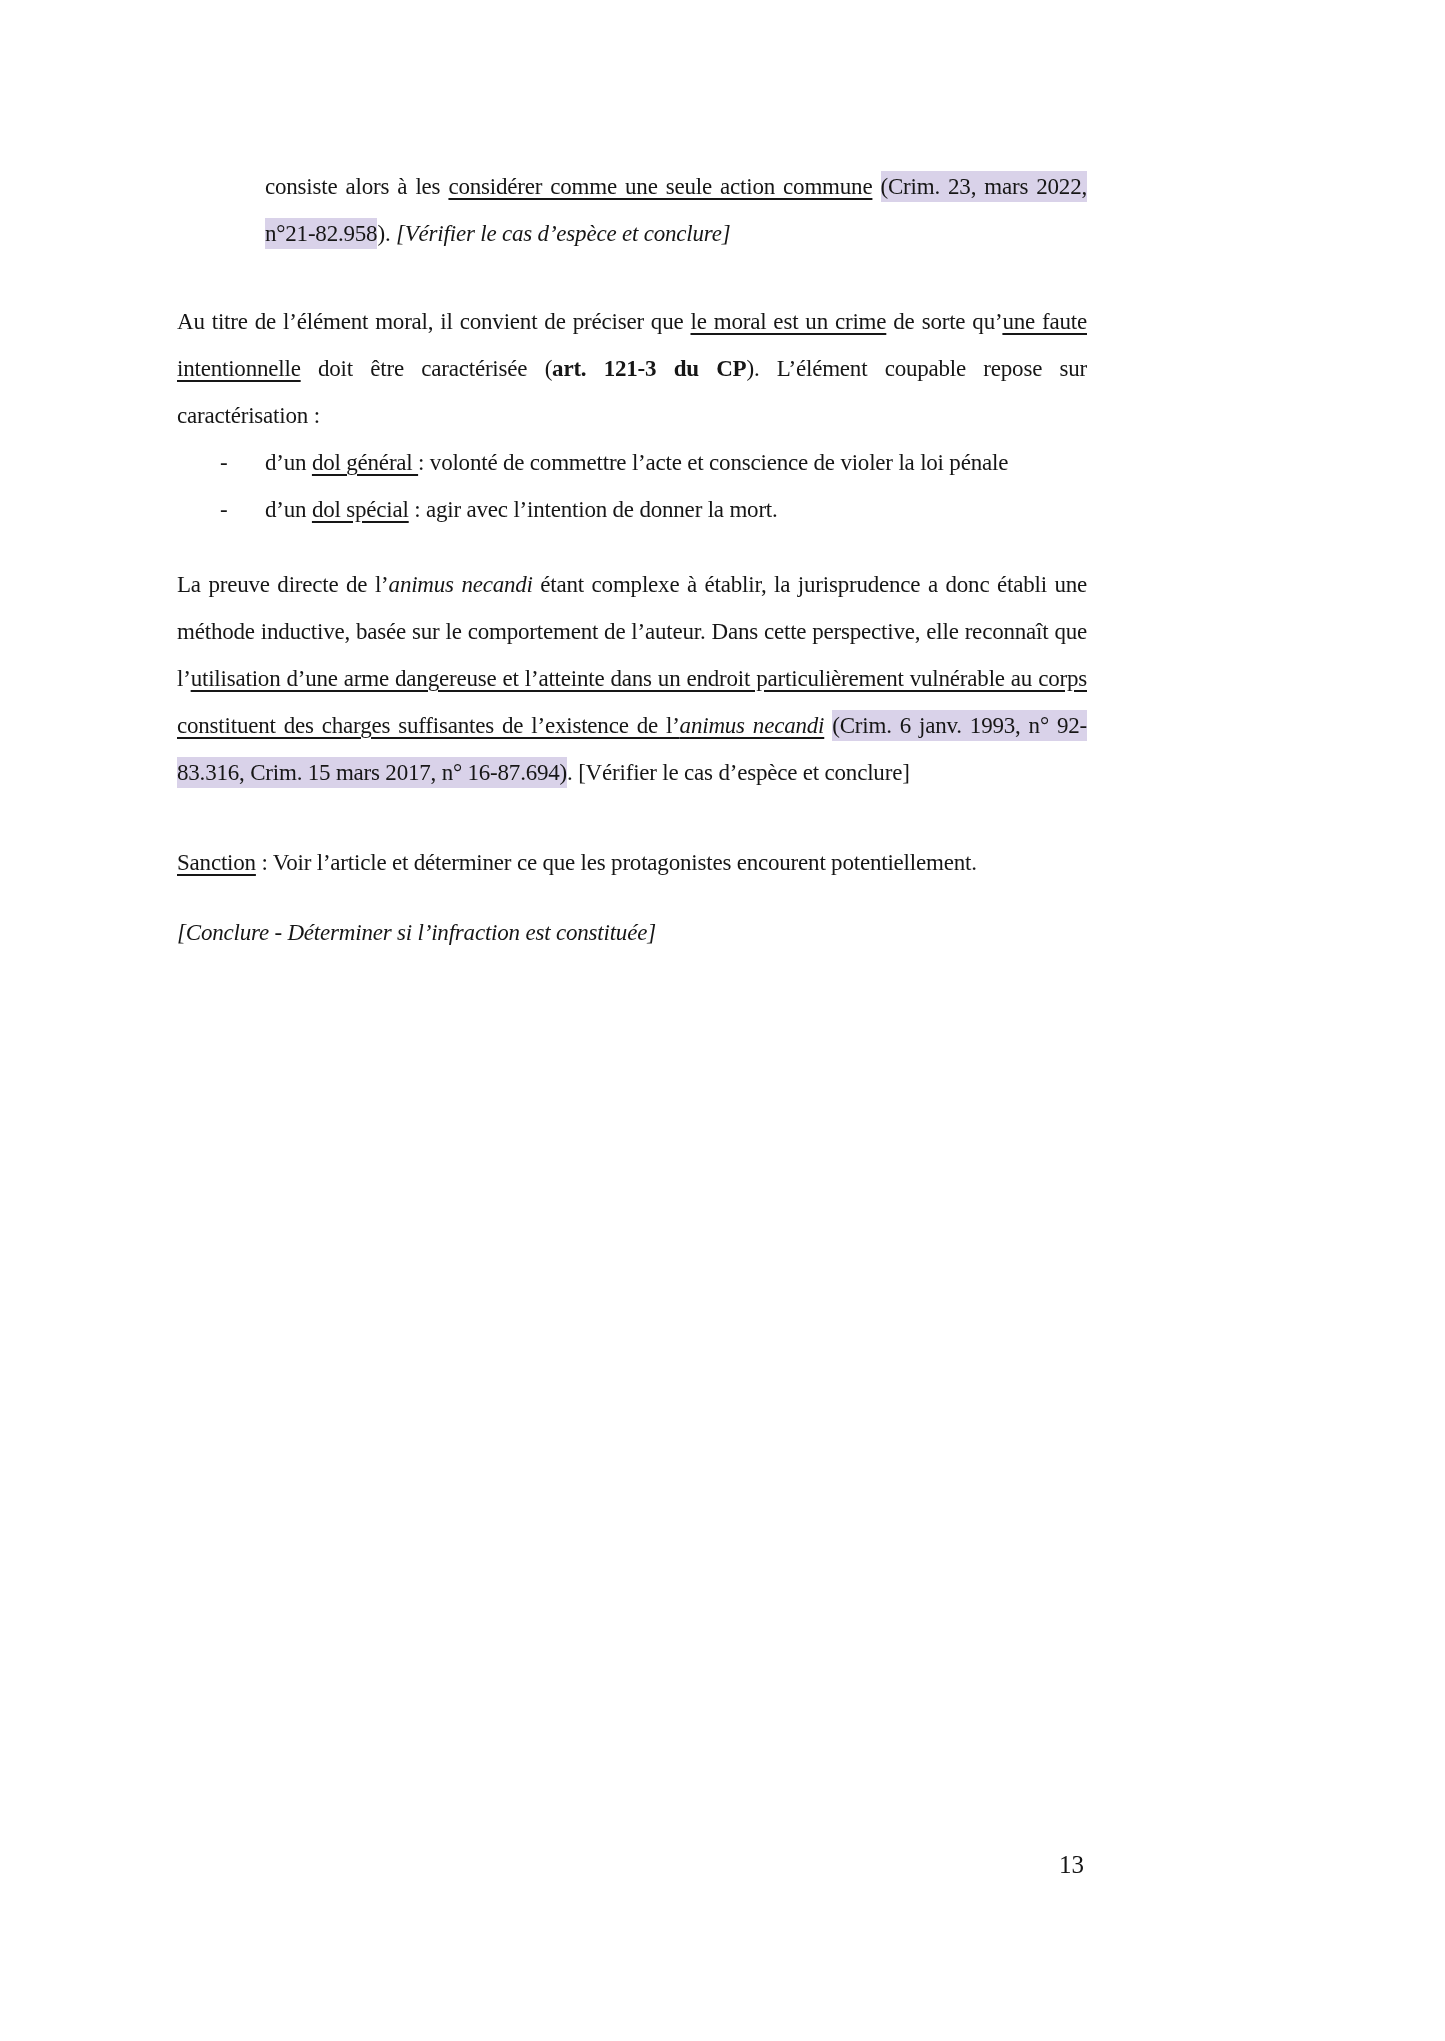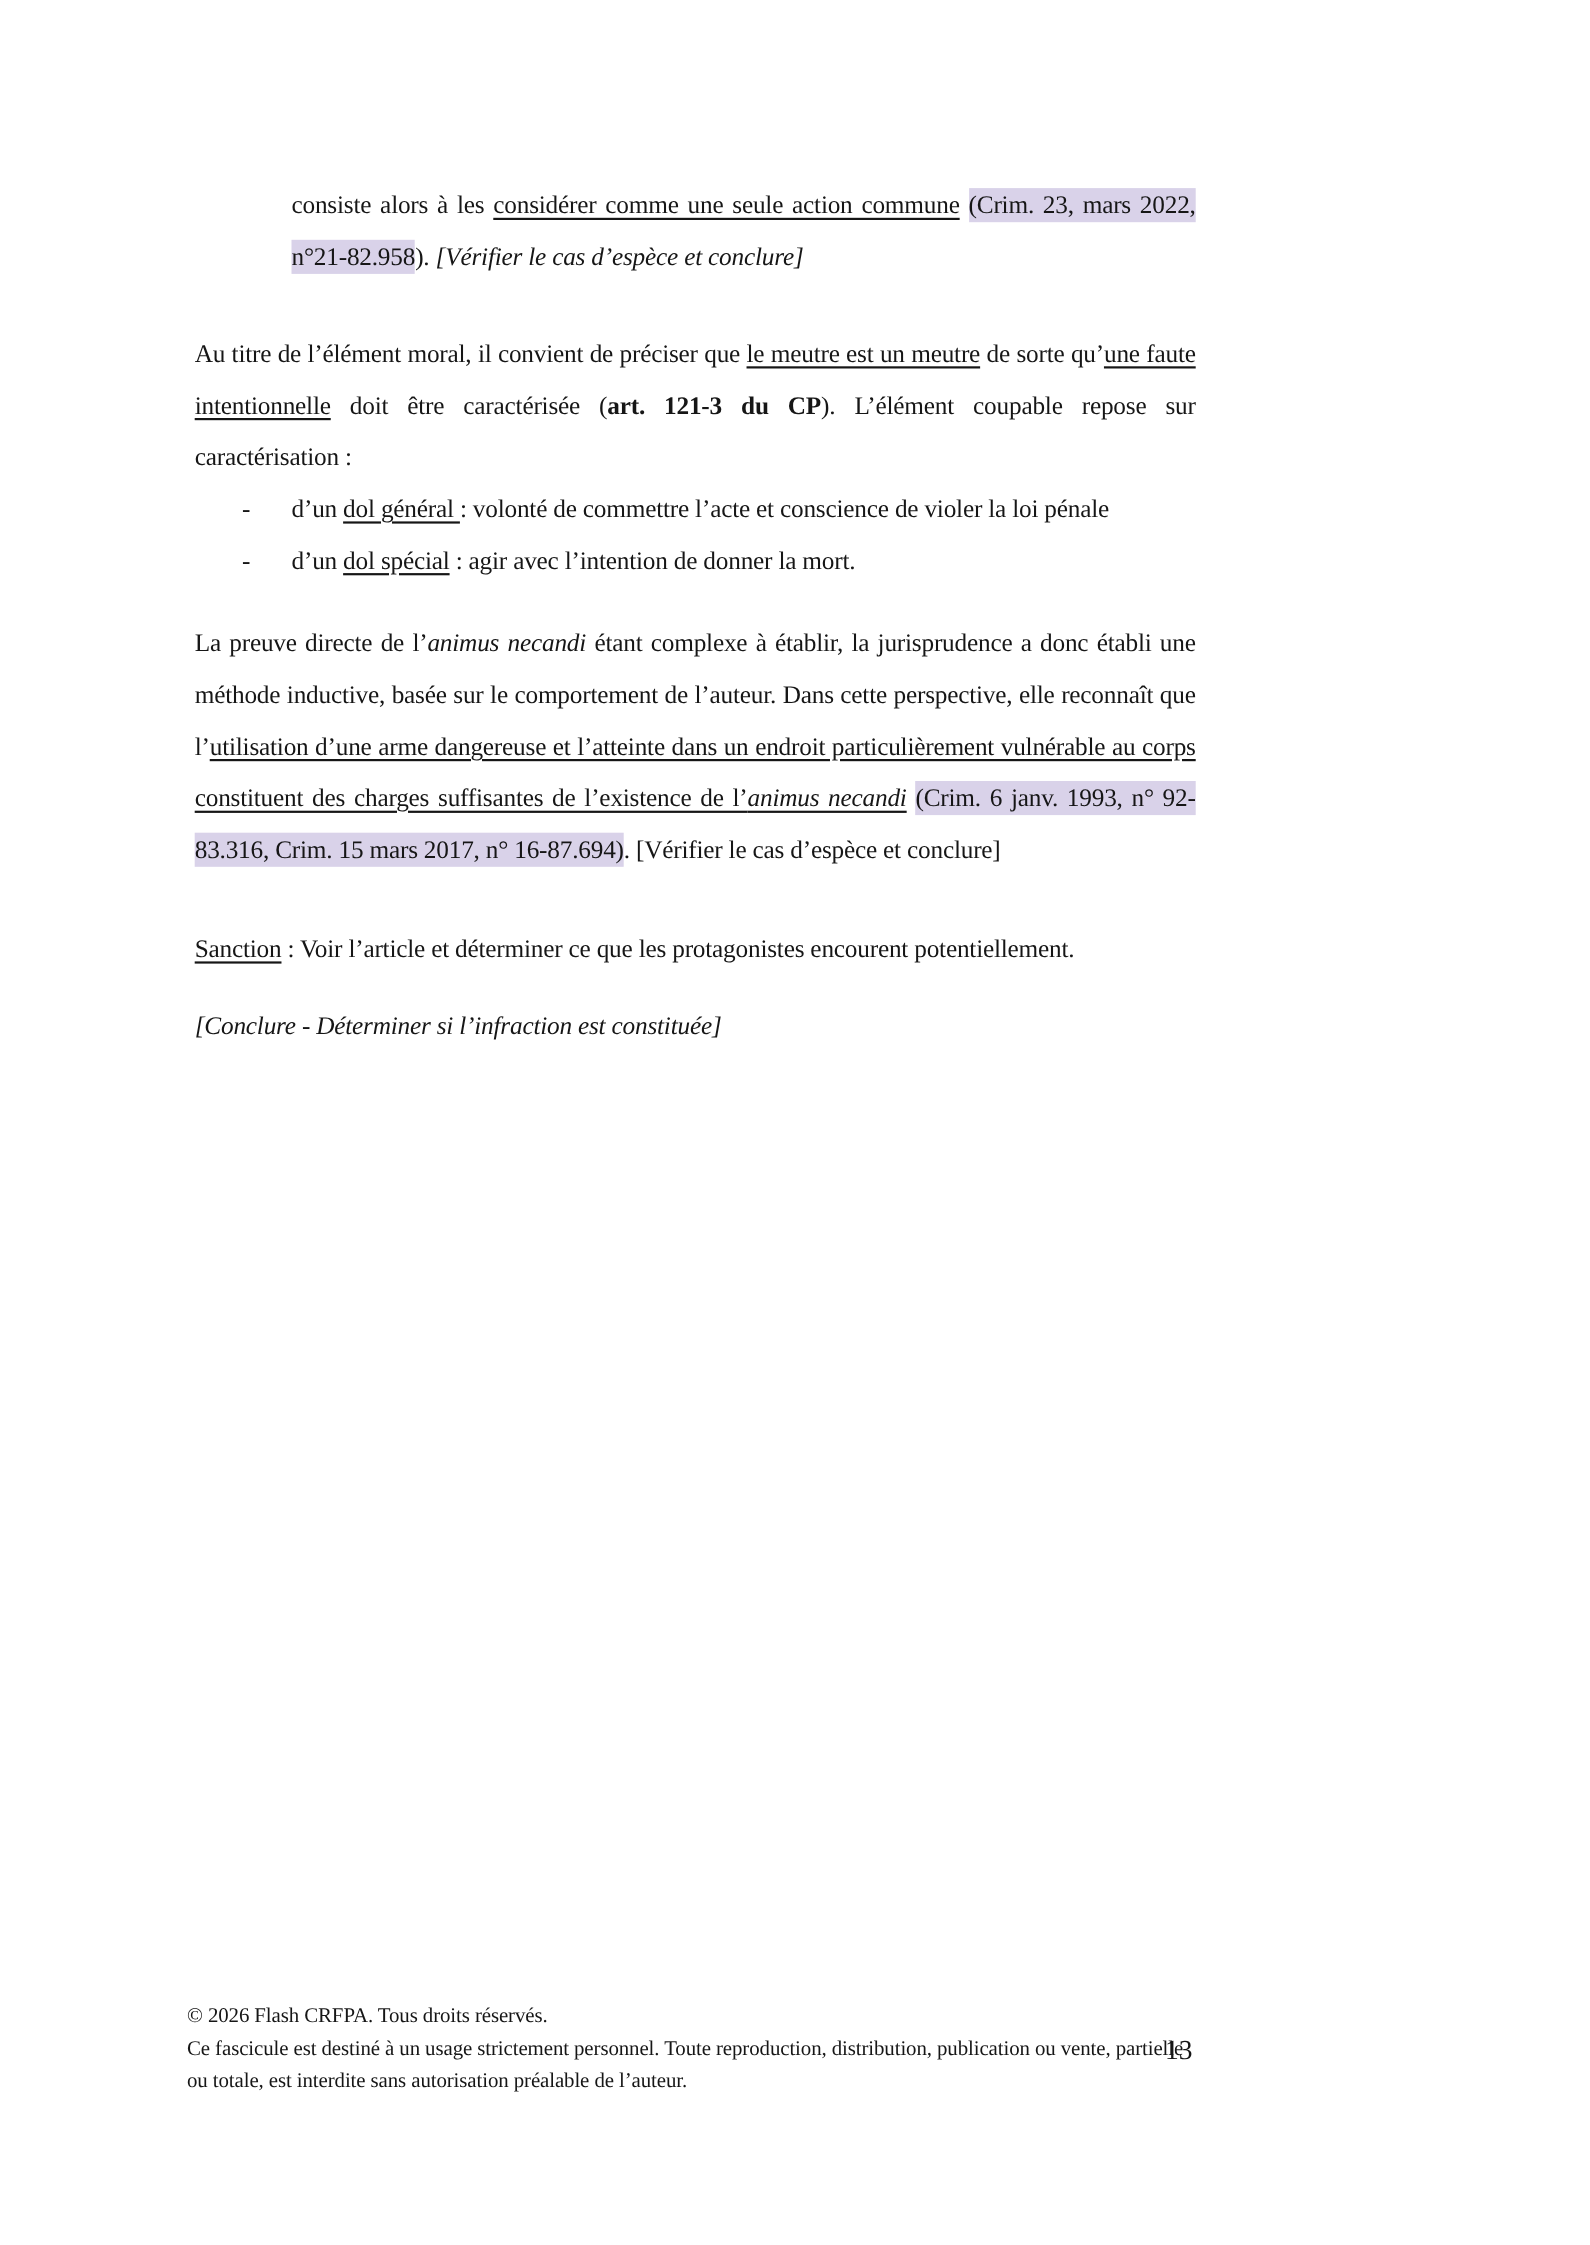--- a/index.html
+++ b/index.html
@@ -96,7 +96,7 @@
 
     <p class="para para-indent"><span>consiste alors à les </span><span class="u">considérer comme une seule action commune</span><span> </span><span class="hl">(Crim. 23, mars 2022, n°21-82.958</span><span>). </span><span class="i">[Vérifier le cas d’espèce et conclure]</span></p>
 
-    <p class="para para-moral"><span>Au titre de l’élément moral, il convient de préciser que </span><span class="u">le meutre est un meutre</span><span> de sorte qu’</span><span class="u">une faute intentionnelle</span><span> doit être caractérisée (</span><span class="b">art. 121-3 du CP</span><span>). L’élément coupable repose sur caractérisation :</span></p>
+    <p class="para para-moral"><span>Au titre de l’élément moral, il convient de préciser que </span><span class="u">le moral est un crime</span><span> de sorte qu’</span><span class="u">une faute intentionnelle</span><span> doit être caractérisée (</span><span class="b">art. 121-3 du CP</span><span>). L’élément coupable repose sur caractérisation :</span></p>
 
     <div class="bullet-list">
       <p class="bullet">

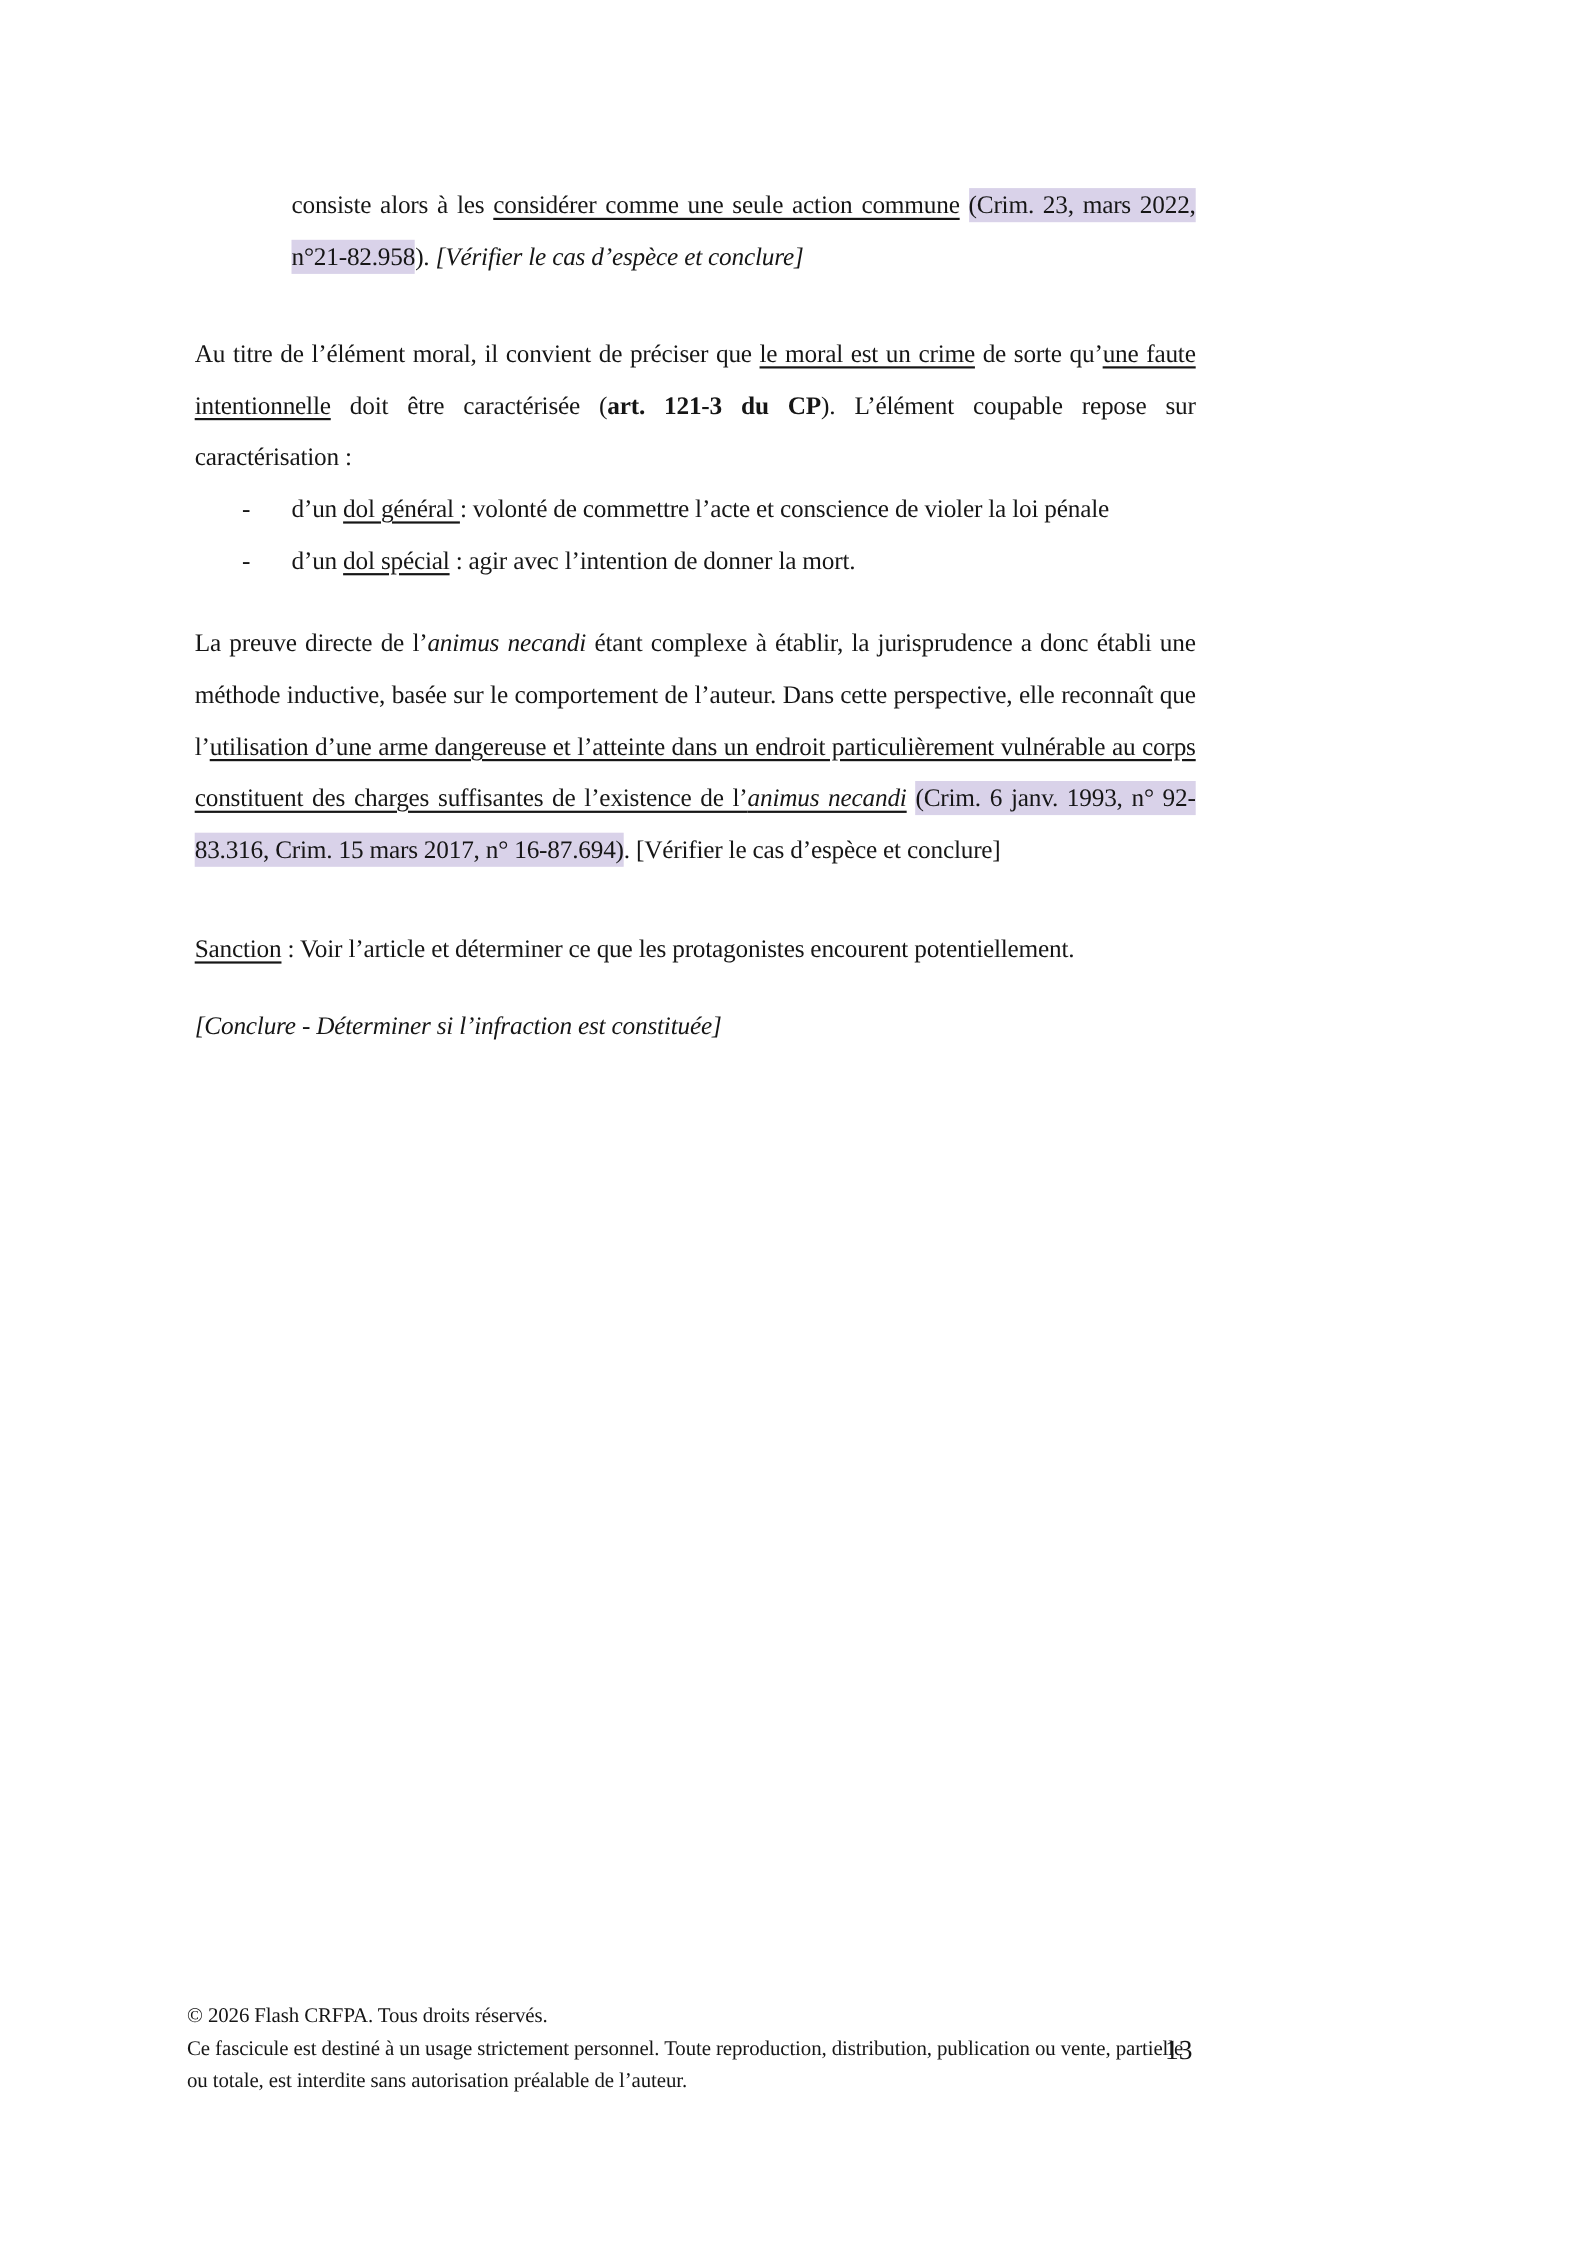--- a/index.html
+++ b/index.html
@@ -117,10 +117,6 @@
 
   </div>
 
-  <div class="footer">
-    <p>© 2026 Flash CRFPA. Tous droits réservés.</p>
-    <p>Ce fascicule est destiné à un usage strictement personnel. Toute reproduction, distribution, publication ou vente, partielle ou totale, est interdite sans autorisation préalable de l’auteur.</p>
-  </div>
 
   <div class="page-number">13</div>
 </div>

